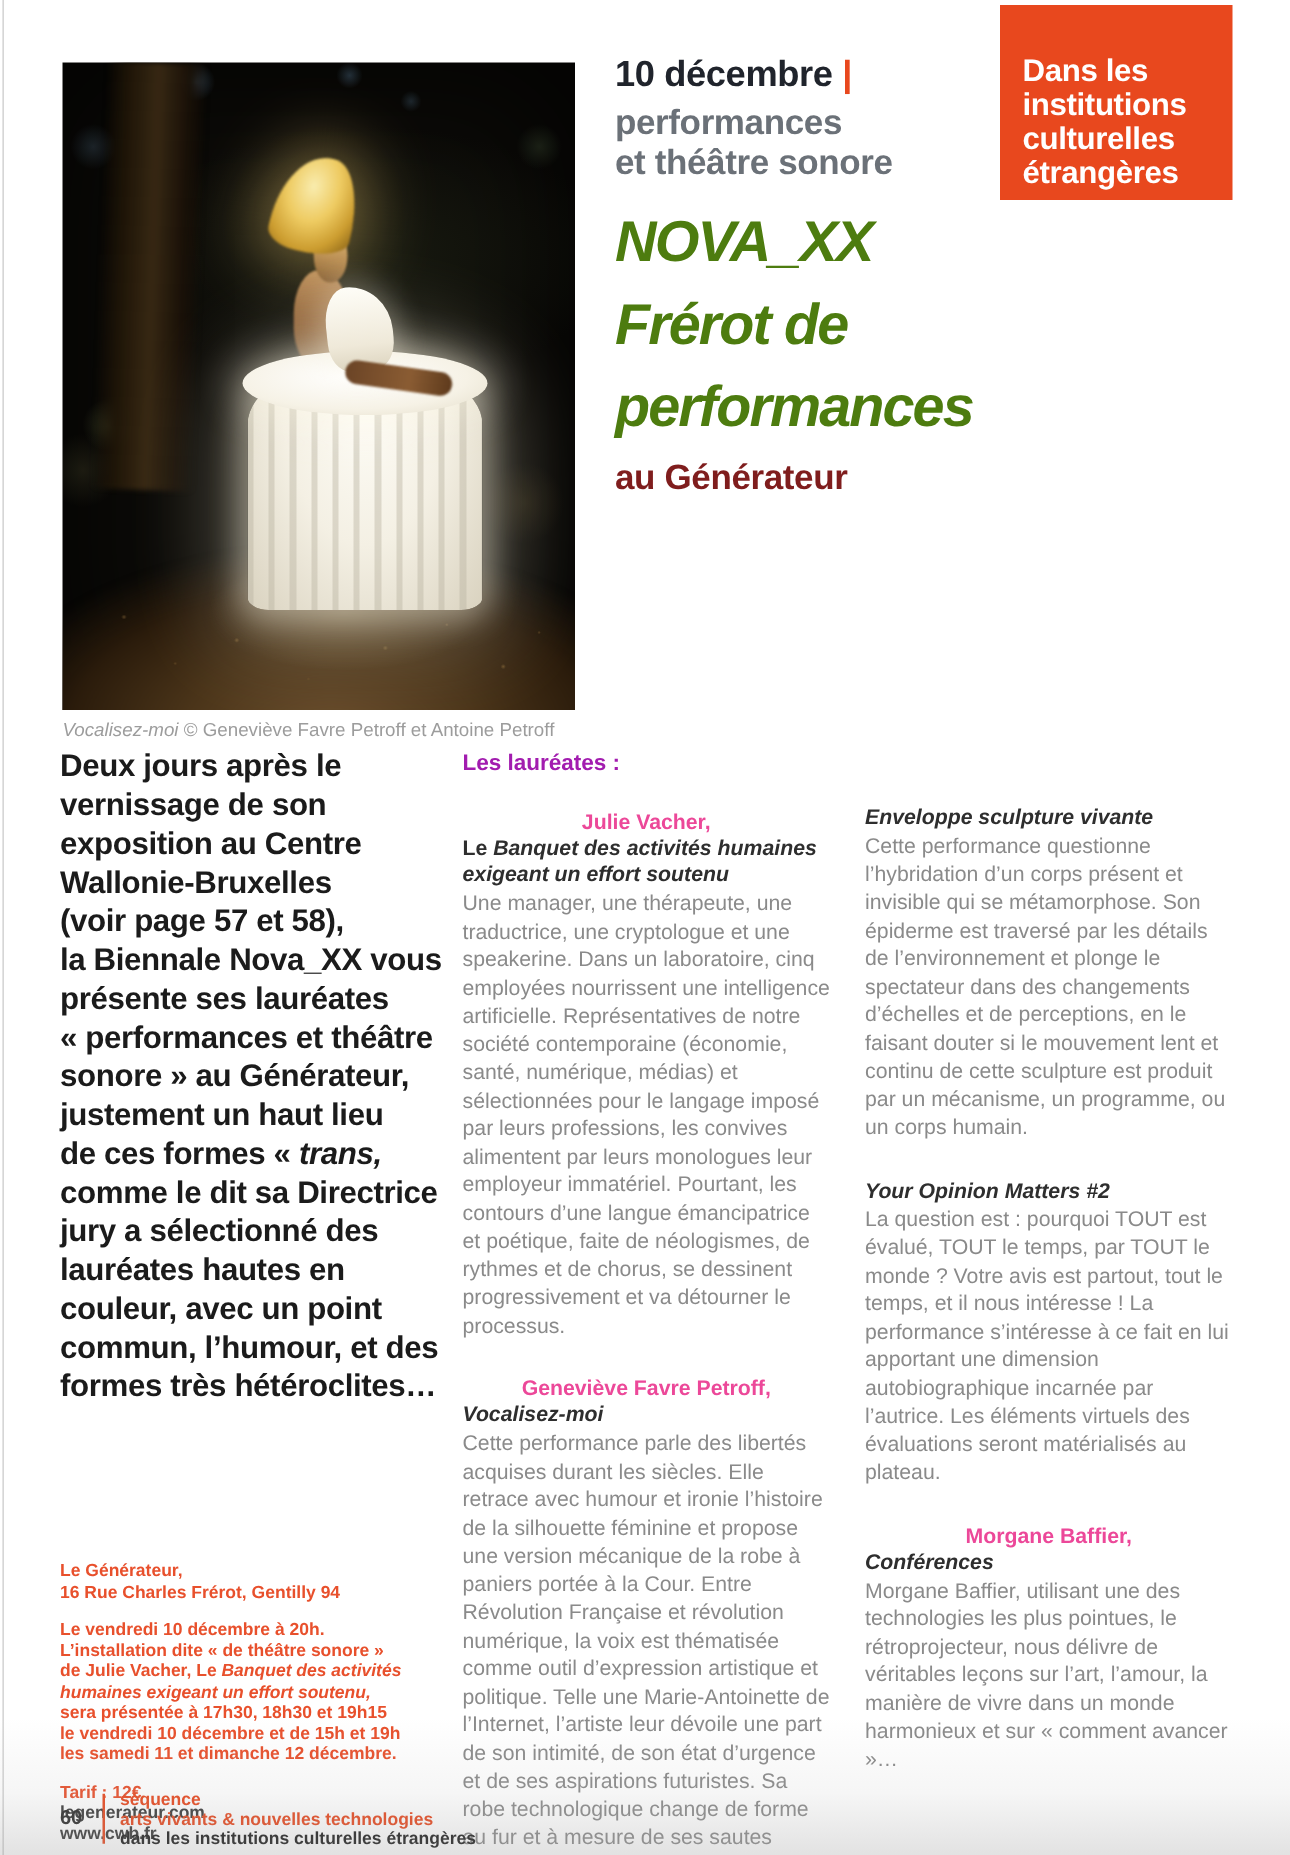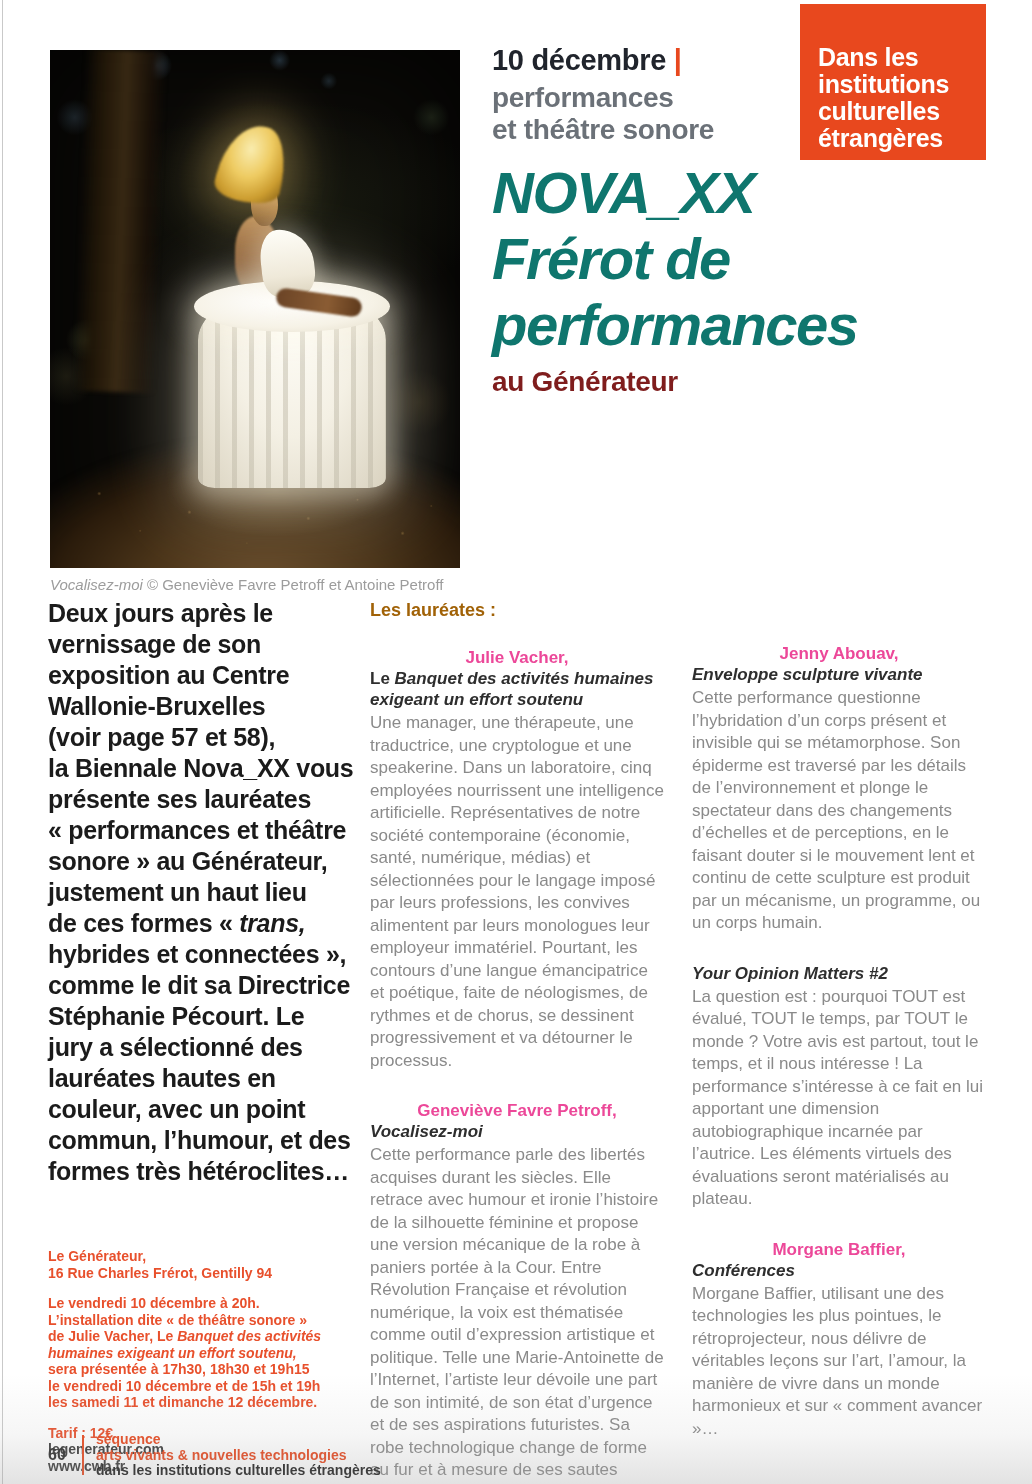--- a/index.html
+++ b/index.html
@@ -77,8 +77,8 @@
   .date-line { font-size:29px; font-weight:bold; color:#20242c; letter-spacing:-.3px; }
   .date-sep { color:#e8481e; }
   .subtitle { margin-top:5px; font-size:28px; line-height:32px; font-weight:bold; color:#6b7178; letter-spacing:-.3px; }
-  .big-title { margin-top:14px; font-size:58px; line-height:66px; font-weight:bold; font-style:italic;
-    color:#0f766e; letter-spacing:-1.5px; }
+  .big-title { margin-top:14px; font-size:46px; line-height:66px; font-weight:bold; font-style:italic;
+    color:#4d7c0f; letter-spacing:-1.5px; }
   .venue { margin-top:8px; font-size:28px; font-weight:bold; color:#7f1d1d; letter-spacing:-.3px; }
 
   .badge { position:absolute; left:800px; top:4px; width:186px; height:156px; background:#e8481e;

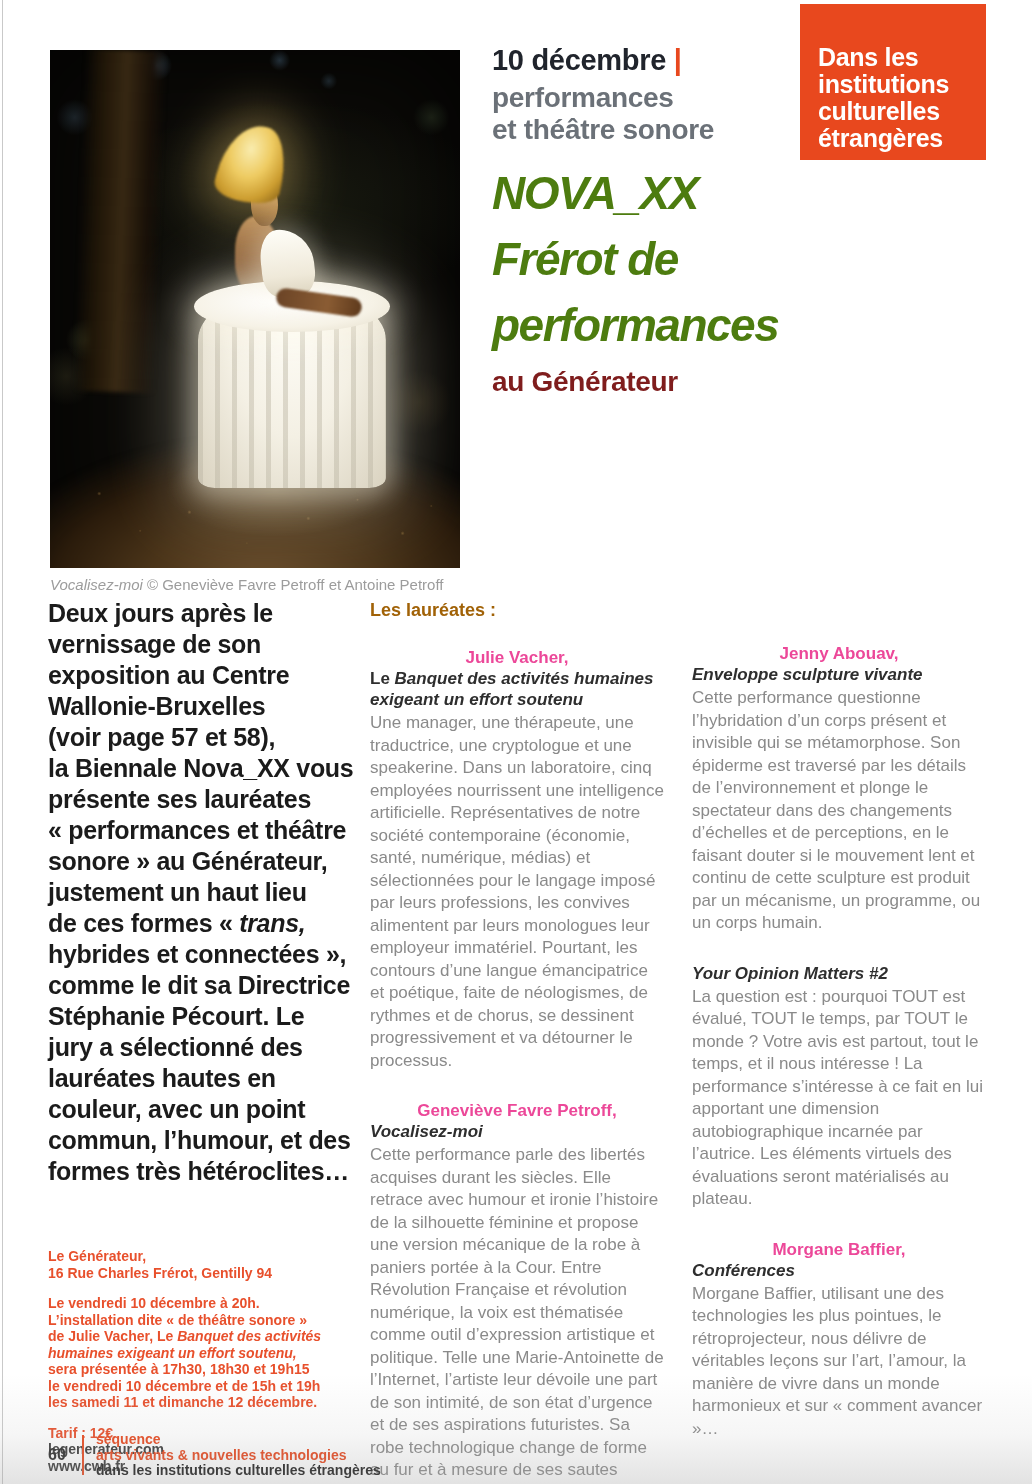--- a/index.html
+++ b/index.html
@@ -98,7 +98,7 @@
 
   .col-mid { position:absolute; left:370px; top:600px; width:294px; }
   .col-right { position:absolute; left:692px; top:643px; width:294px; }
-  .laureates-heading { font-size:18px; font-weight:bold; color:#a16207; margin-bottom:26px; }
+  .laureates-heading { font-size:18px; font-weight:bold; color:#a21caf; margin-bottom:26px; }
   .laureate { margin-bottom:28px; }
   .l-name { font-size:17px; line-height:21px; font-weight:bold; color:#ec4899;text-align:center; }
   .l-work { font-size:17px; line-height:21px; font-weight:bold; font-style:italic; color:#2e2e2e; }

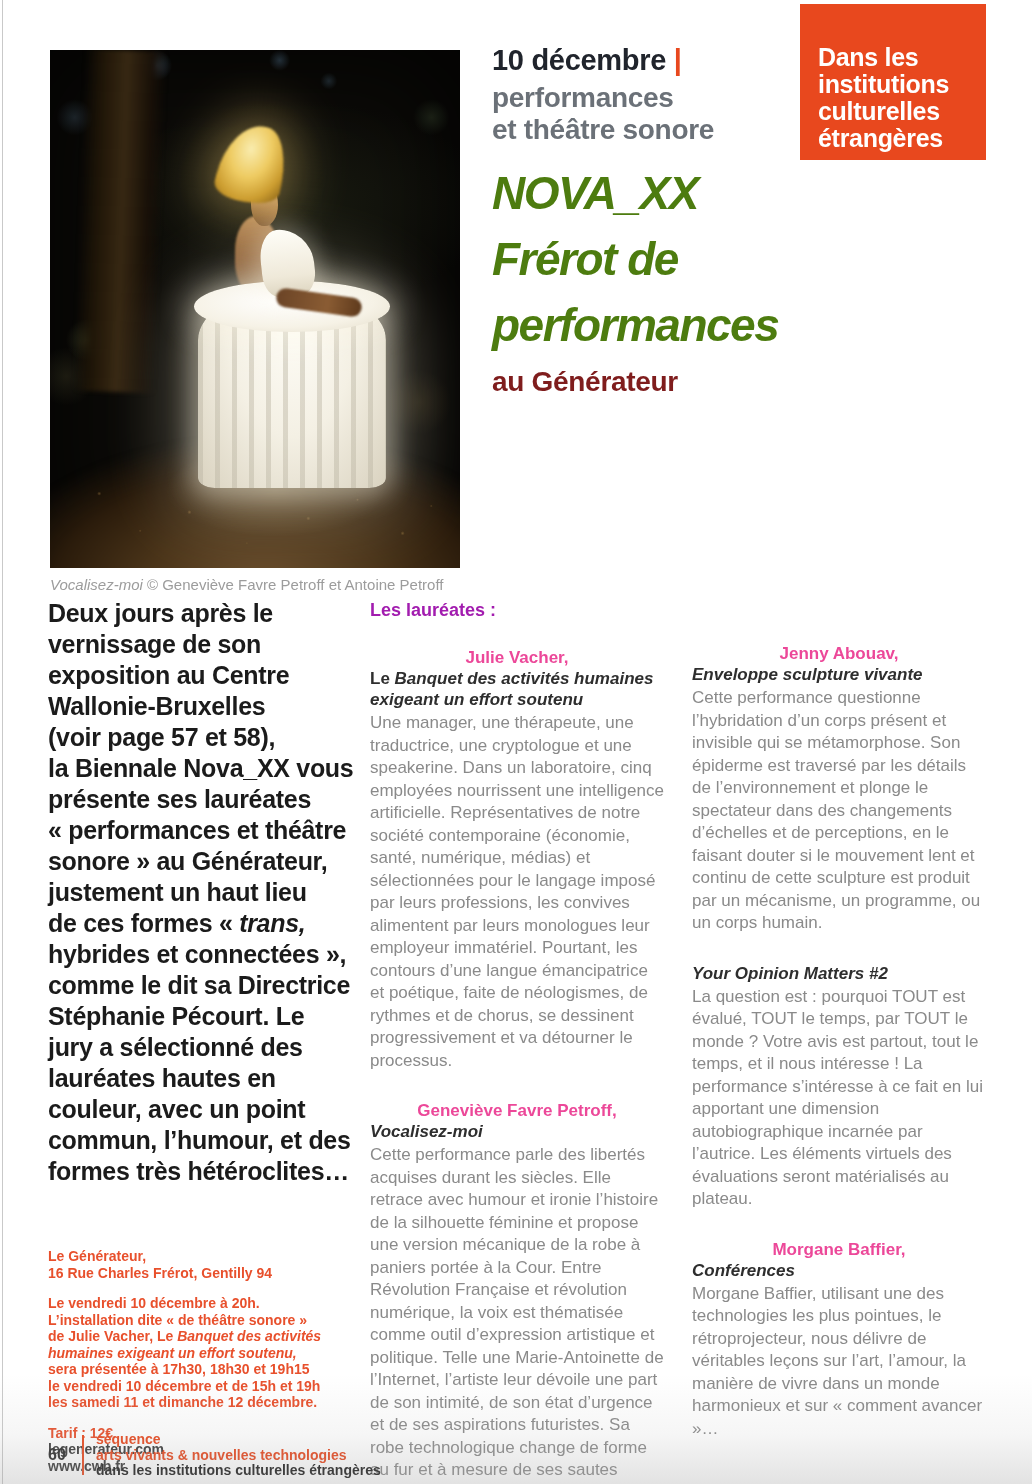--- a/index.html
+++ b/index.html
@@ -212,7 +212,6 @@
 
 <div class="col-right">
   <div class="laureate">
-    <div class="l-name">Jenny Abouav,</div>
     <div class="l-work"><span class="roman"></span><span>Enveloppe sculpture vivante</span></div>
     <div class="l-desc">Cette performance questionne l’hybridation d’un corps présent et invisible qui se métamorphose. Son épiderme est traversé par les détails de l’environnement et plonge le spectateur dans des changements d’échelles et de perceptions, en le faisant douter si le mouvement lent et continu de cette sculpture est produit par un mécanisme, un programme, ou un corps humain.</div>
   </div>

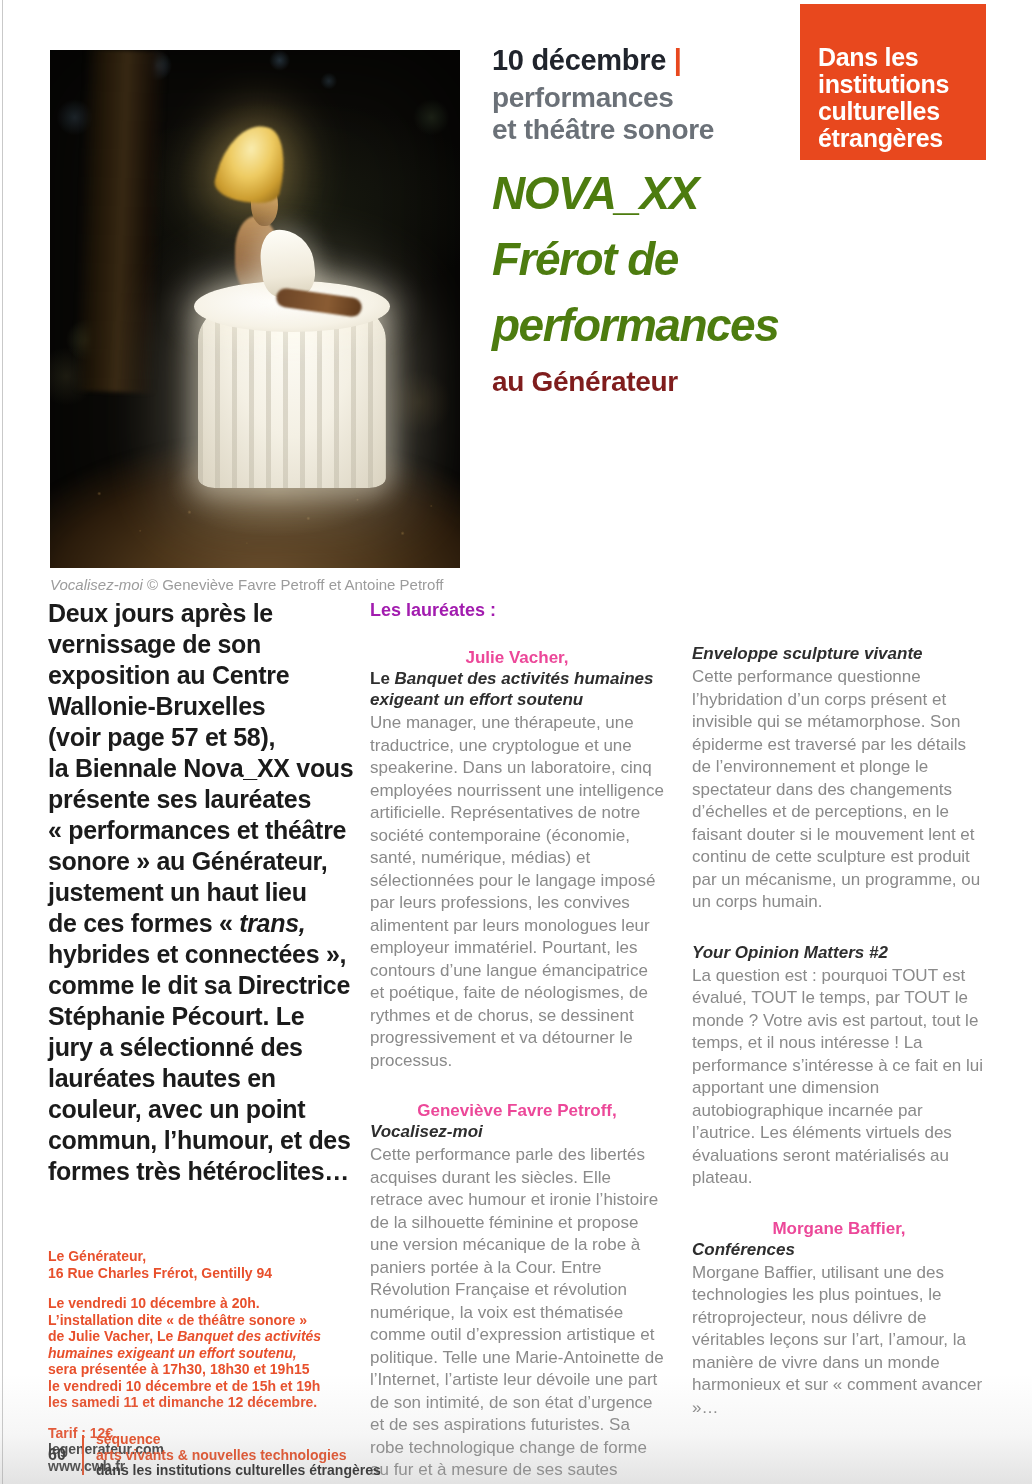--- a/index.html
+++ b/index.html
@@ -166,7 +166,6 @@
     <div>sonore » au Générateur,</div>
     <div>justement un haut lieu</div>
     <div><span>de ces formes « </span><span class="it">trans,</span></div>
-    <div>hybrides et connectées »,</div>
     <div>comme le dit sa Directrice</div>
     <div>Stéphanie Pécourt. Le</div>
     <div>jury a sélectionné des</div>

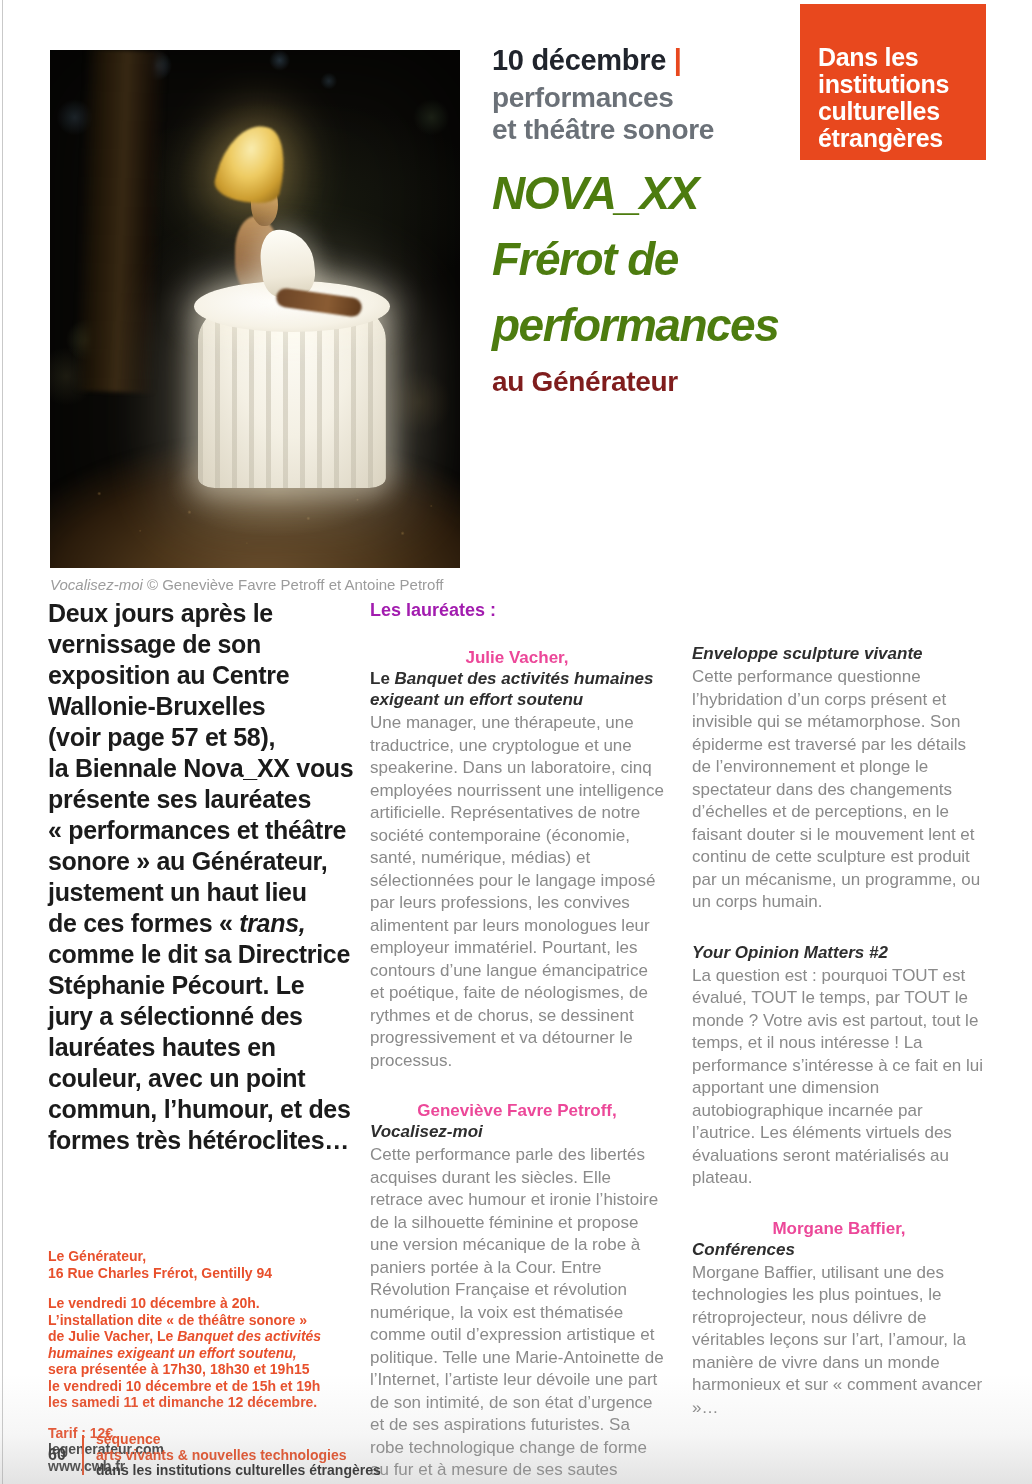--- a/index.html
+++ b/index.html
@@ -167,7 +167,6 @@
     <div>justement un haut lieu</div>
     <div><span>de ces formes « </span><span class="it">trans,</span></div>
     <div>comme le dit sa Directrice</div>
-    <div>Stéphanie Pécourt. Le</div>
     <div>jury a sélectionné des</div>
     <div>lauréates hautes en</div>
     <div>couleur, avec un point</div>

